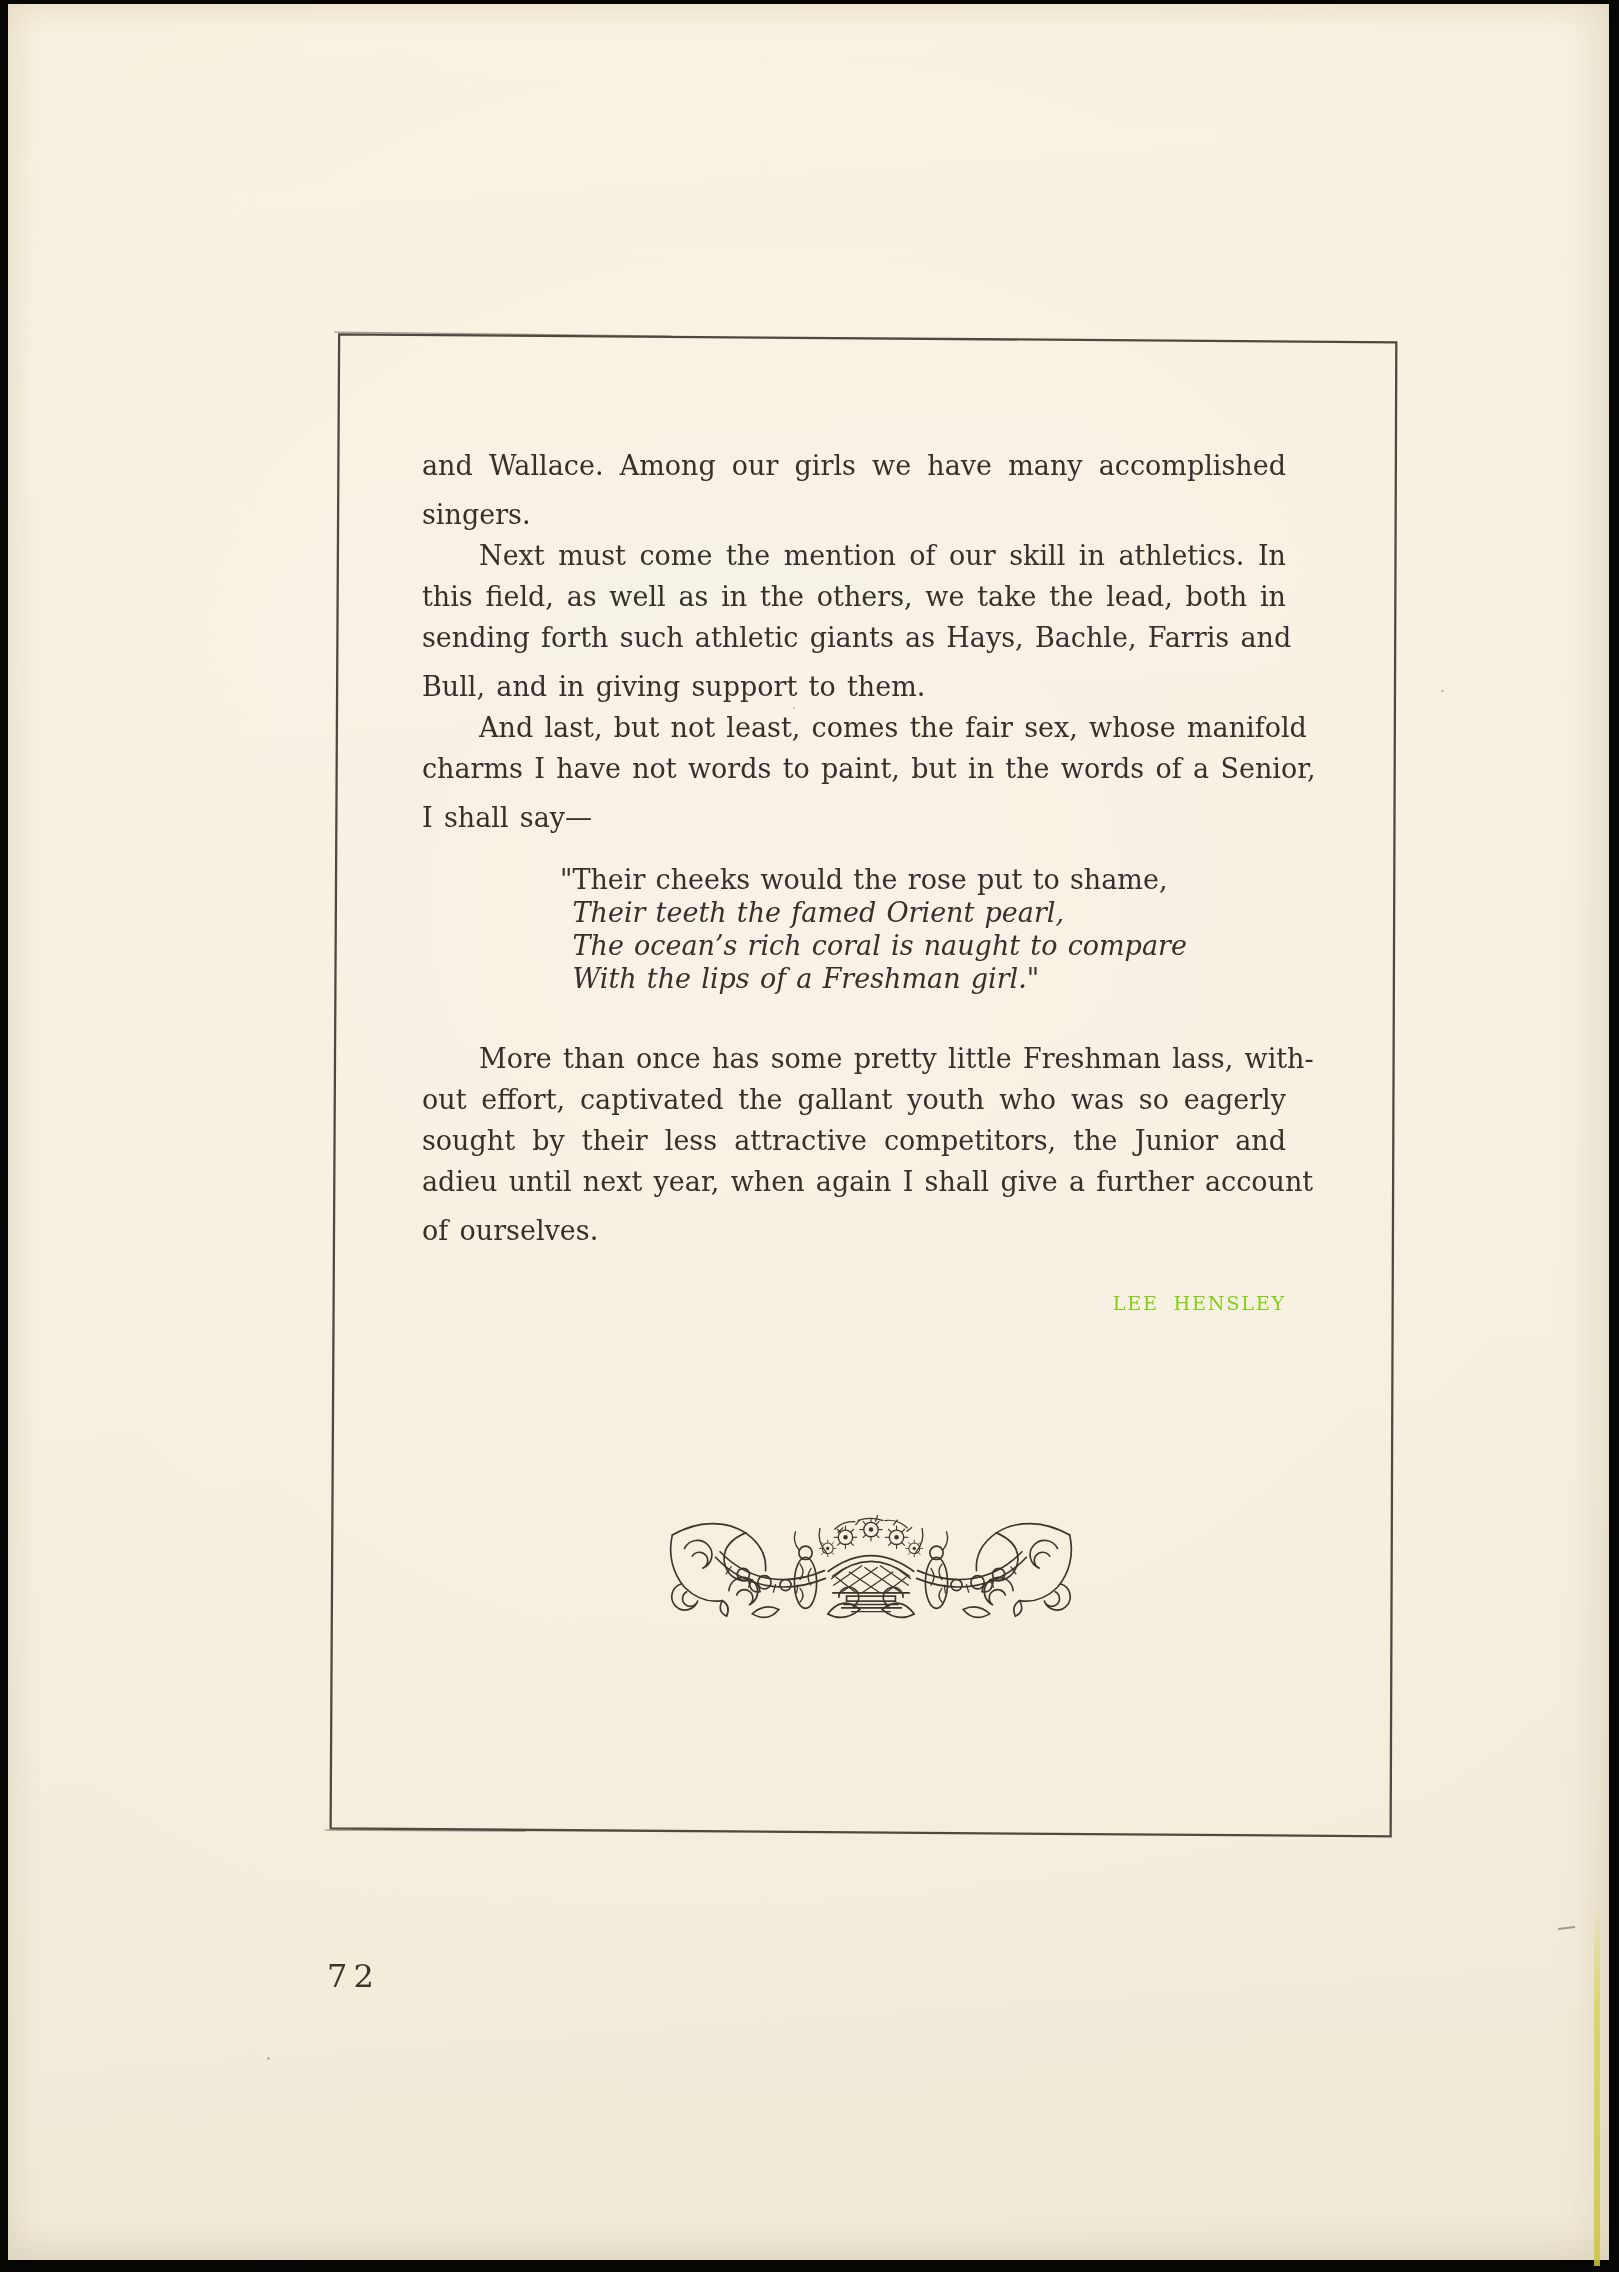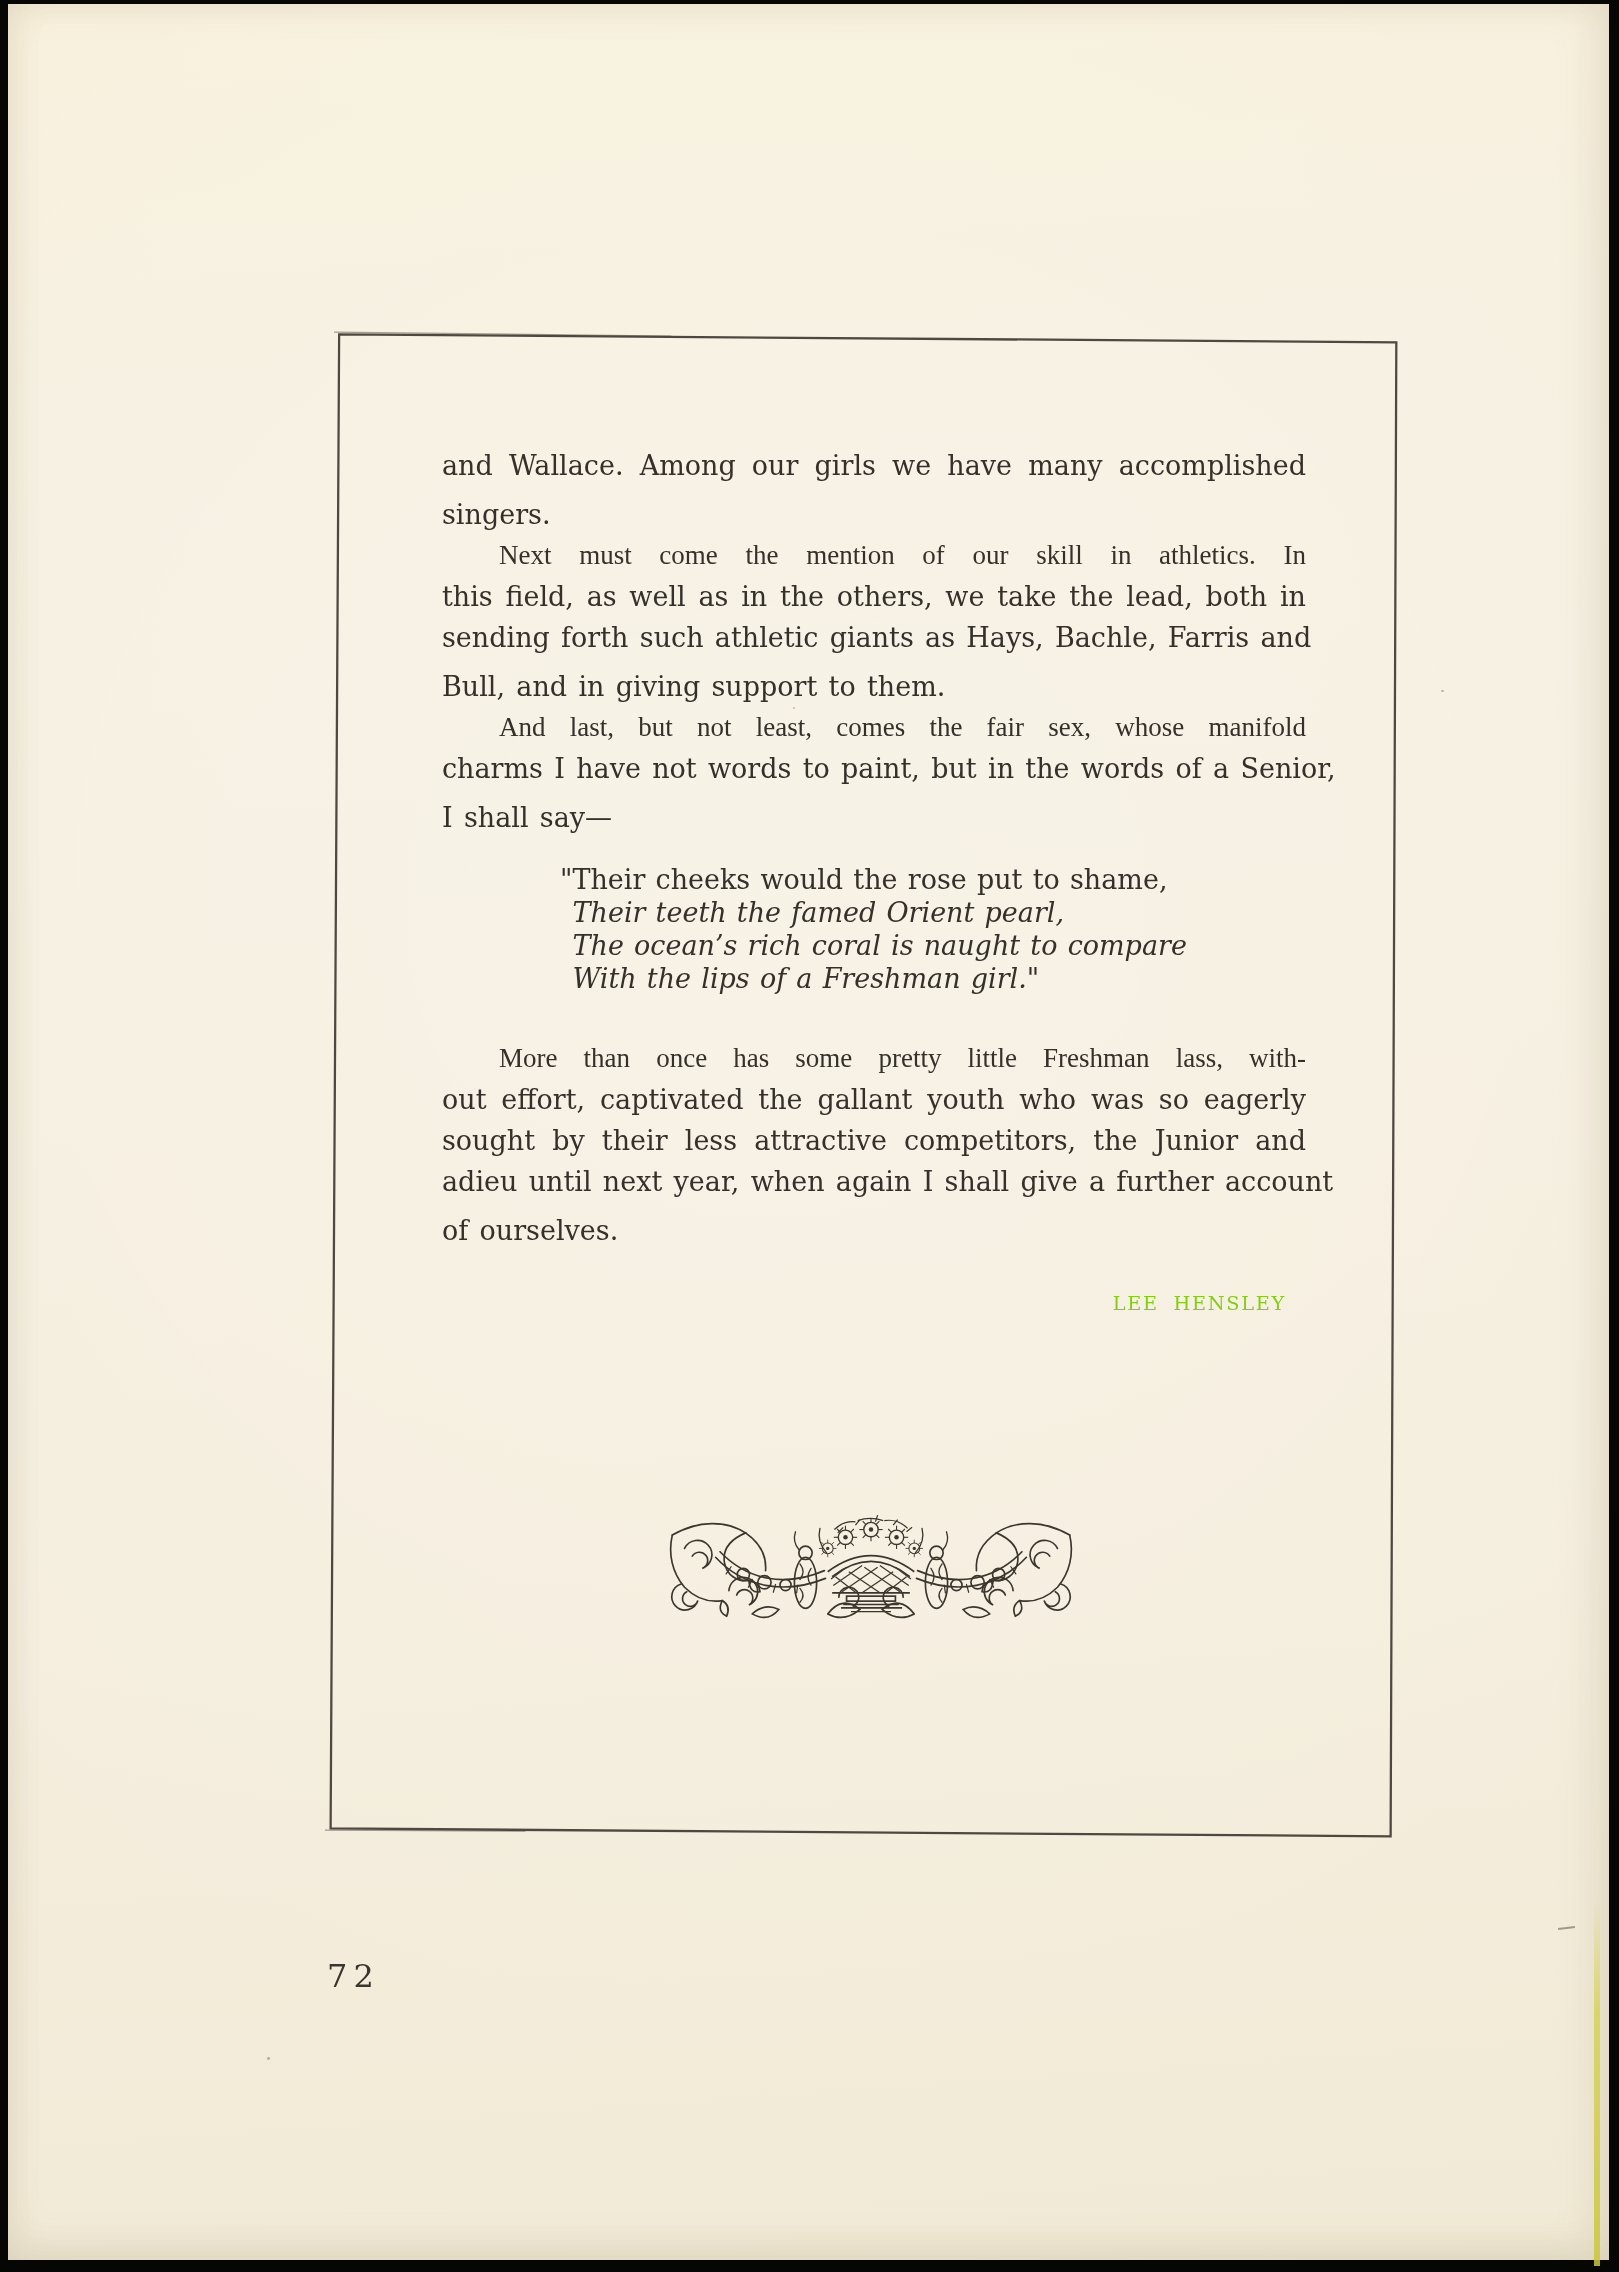--- a/index.html
+++ b/index.html
@@ -45,7 +45,7 @@
   }
   .textcol {
     position: absolute;
-    left: 442px;
+    left: 422px;
     width: 864px;
     color: #35302a;
     font-size: 27px;

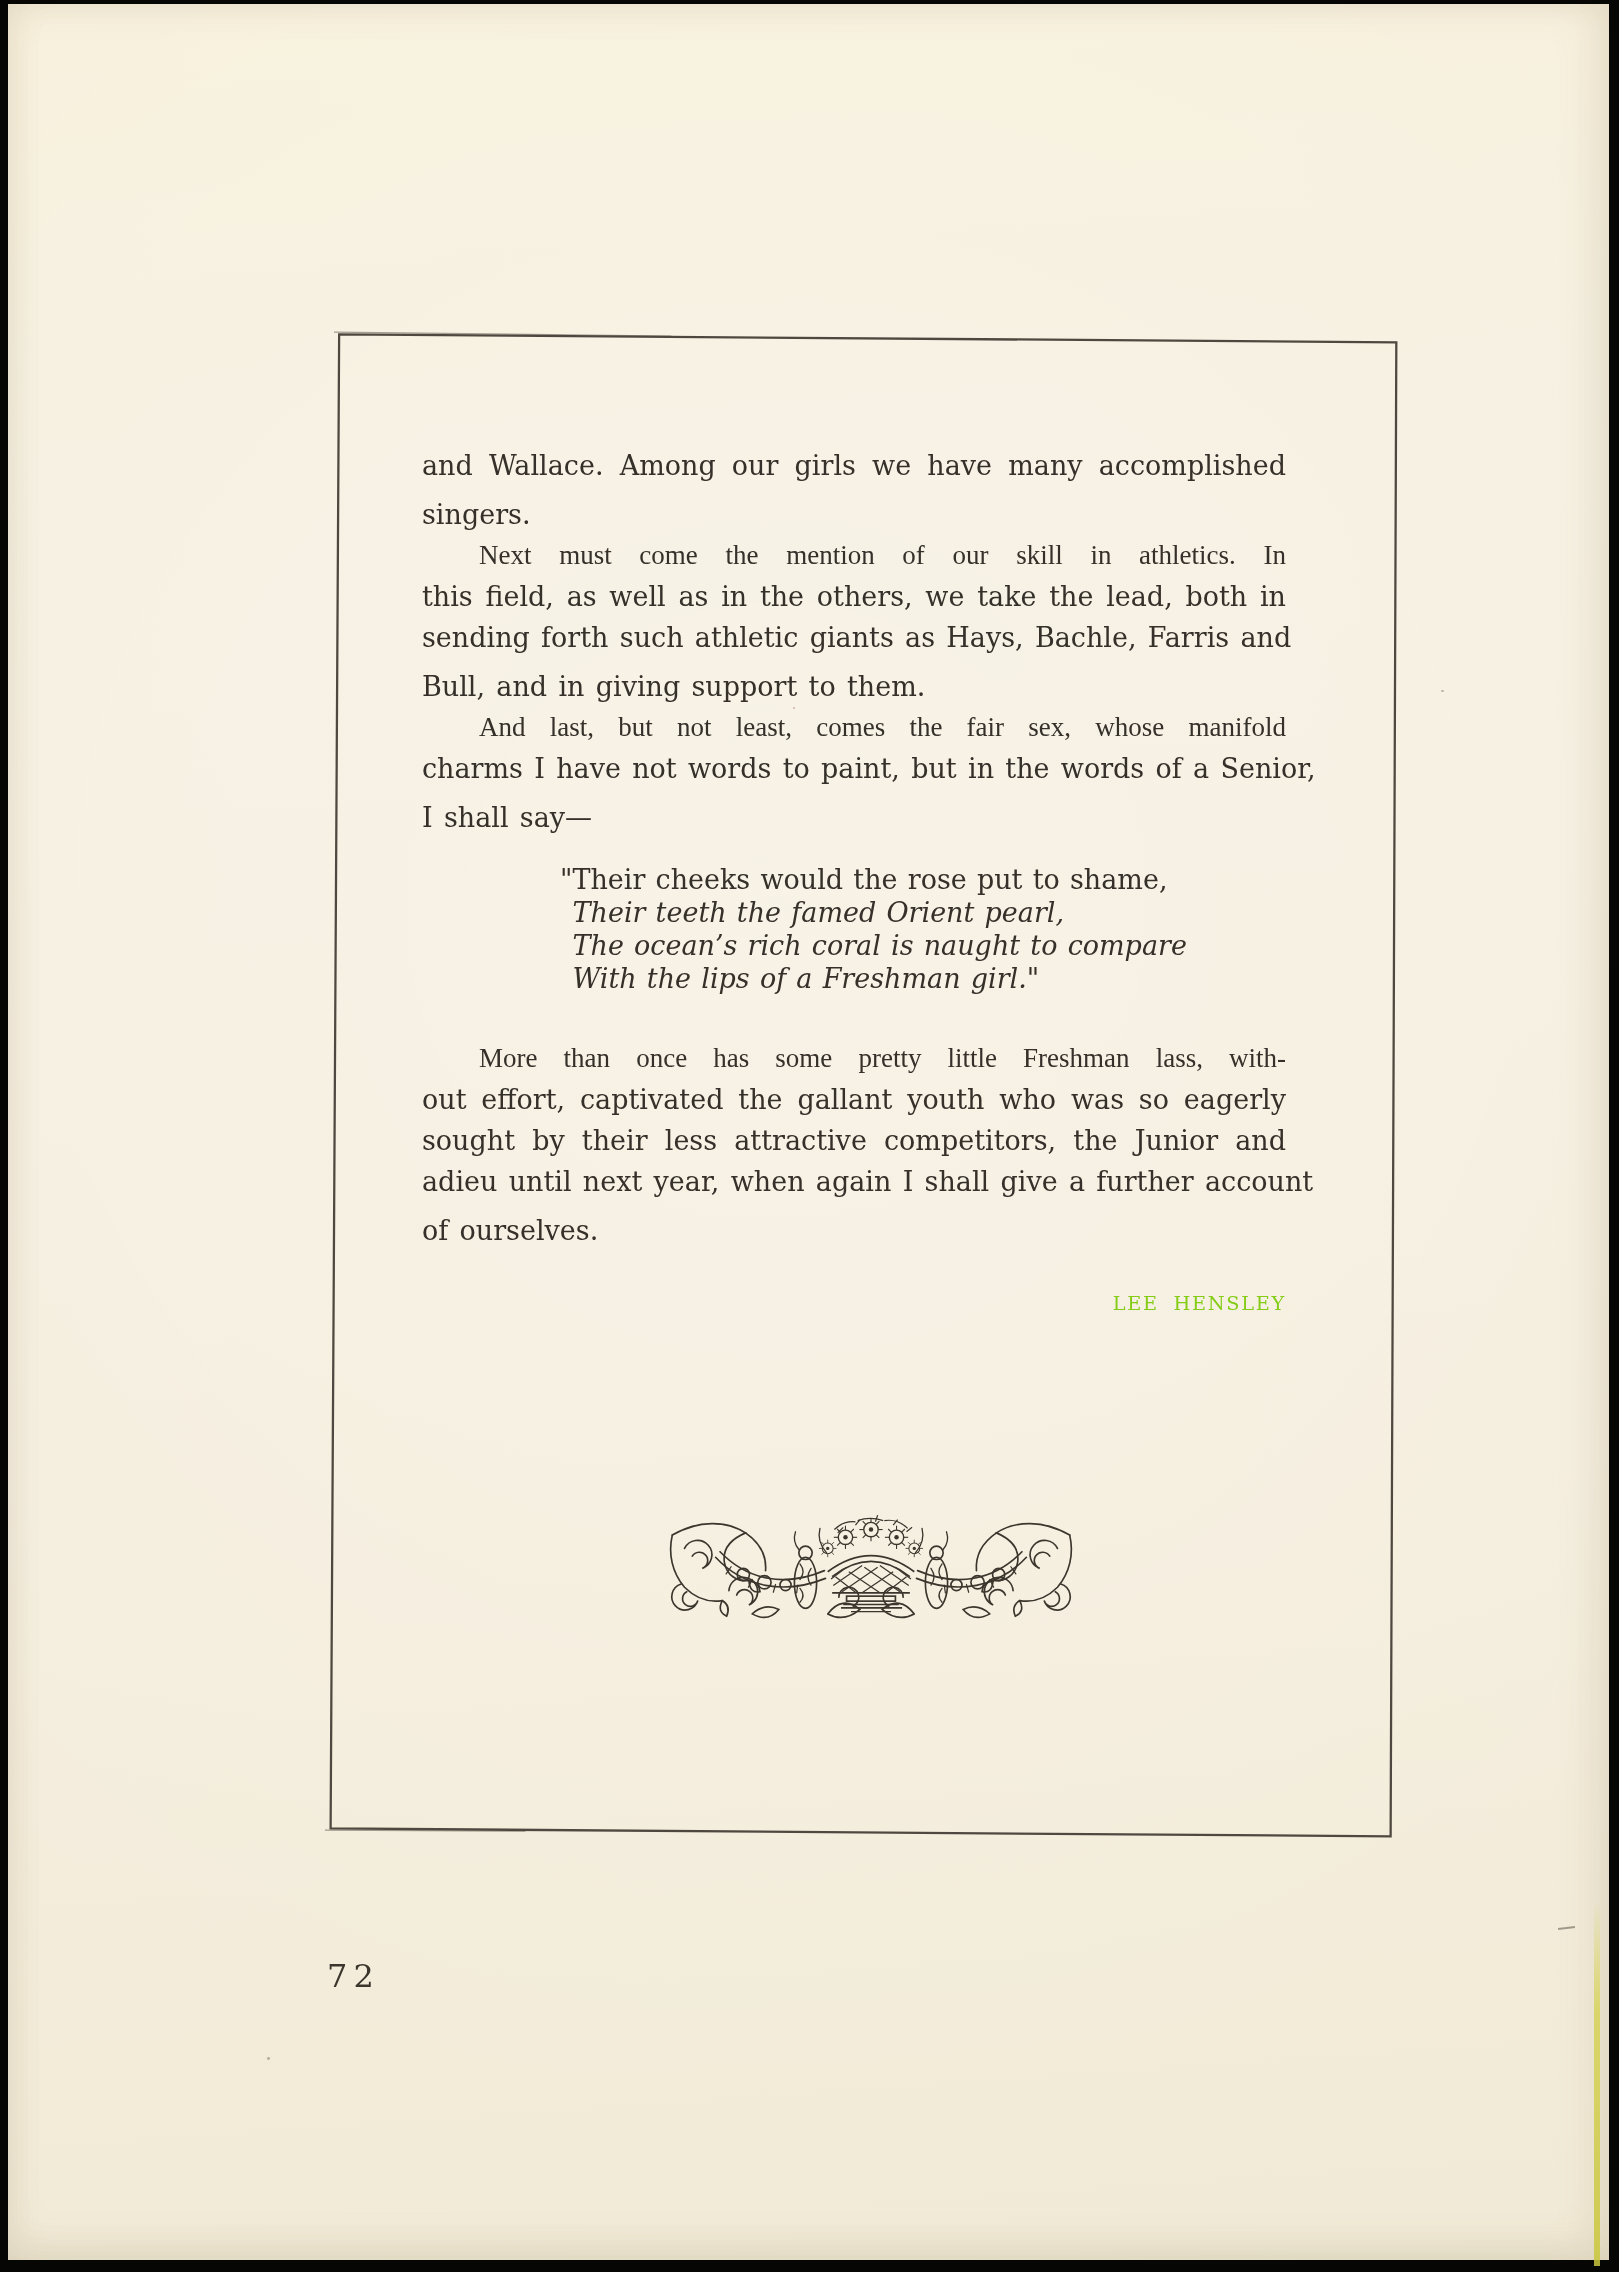--- a/index.html
+++ b/index.html
@@ -63,7 +63,7 @@
     text-align-last: left;
     margin-top: 8px;
   }
-  .tline.ind { padding-left: 57px; font-family: Liberation Serif, serif; }
+  .tline.ind { padding-left: 57px; }
   .block-a { top: 445px; }
   .block-c { top: 1038px; }
   .poem {

